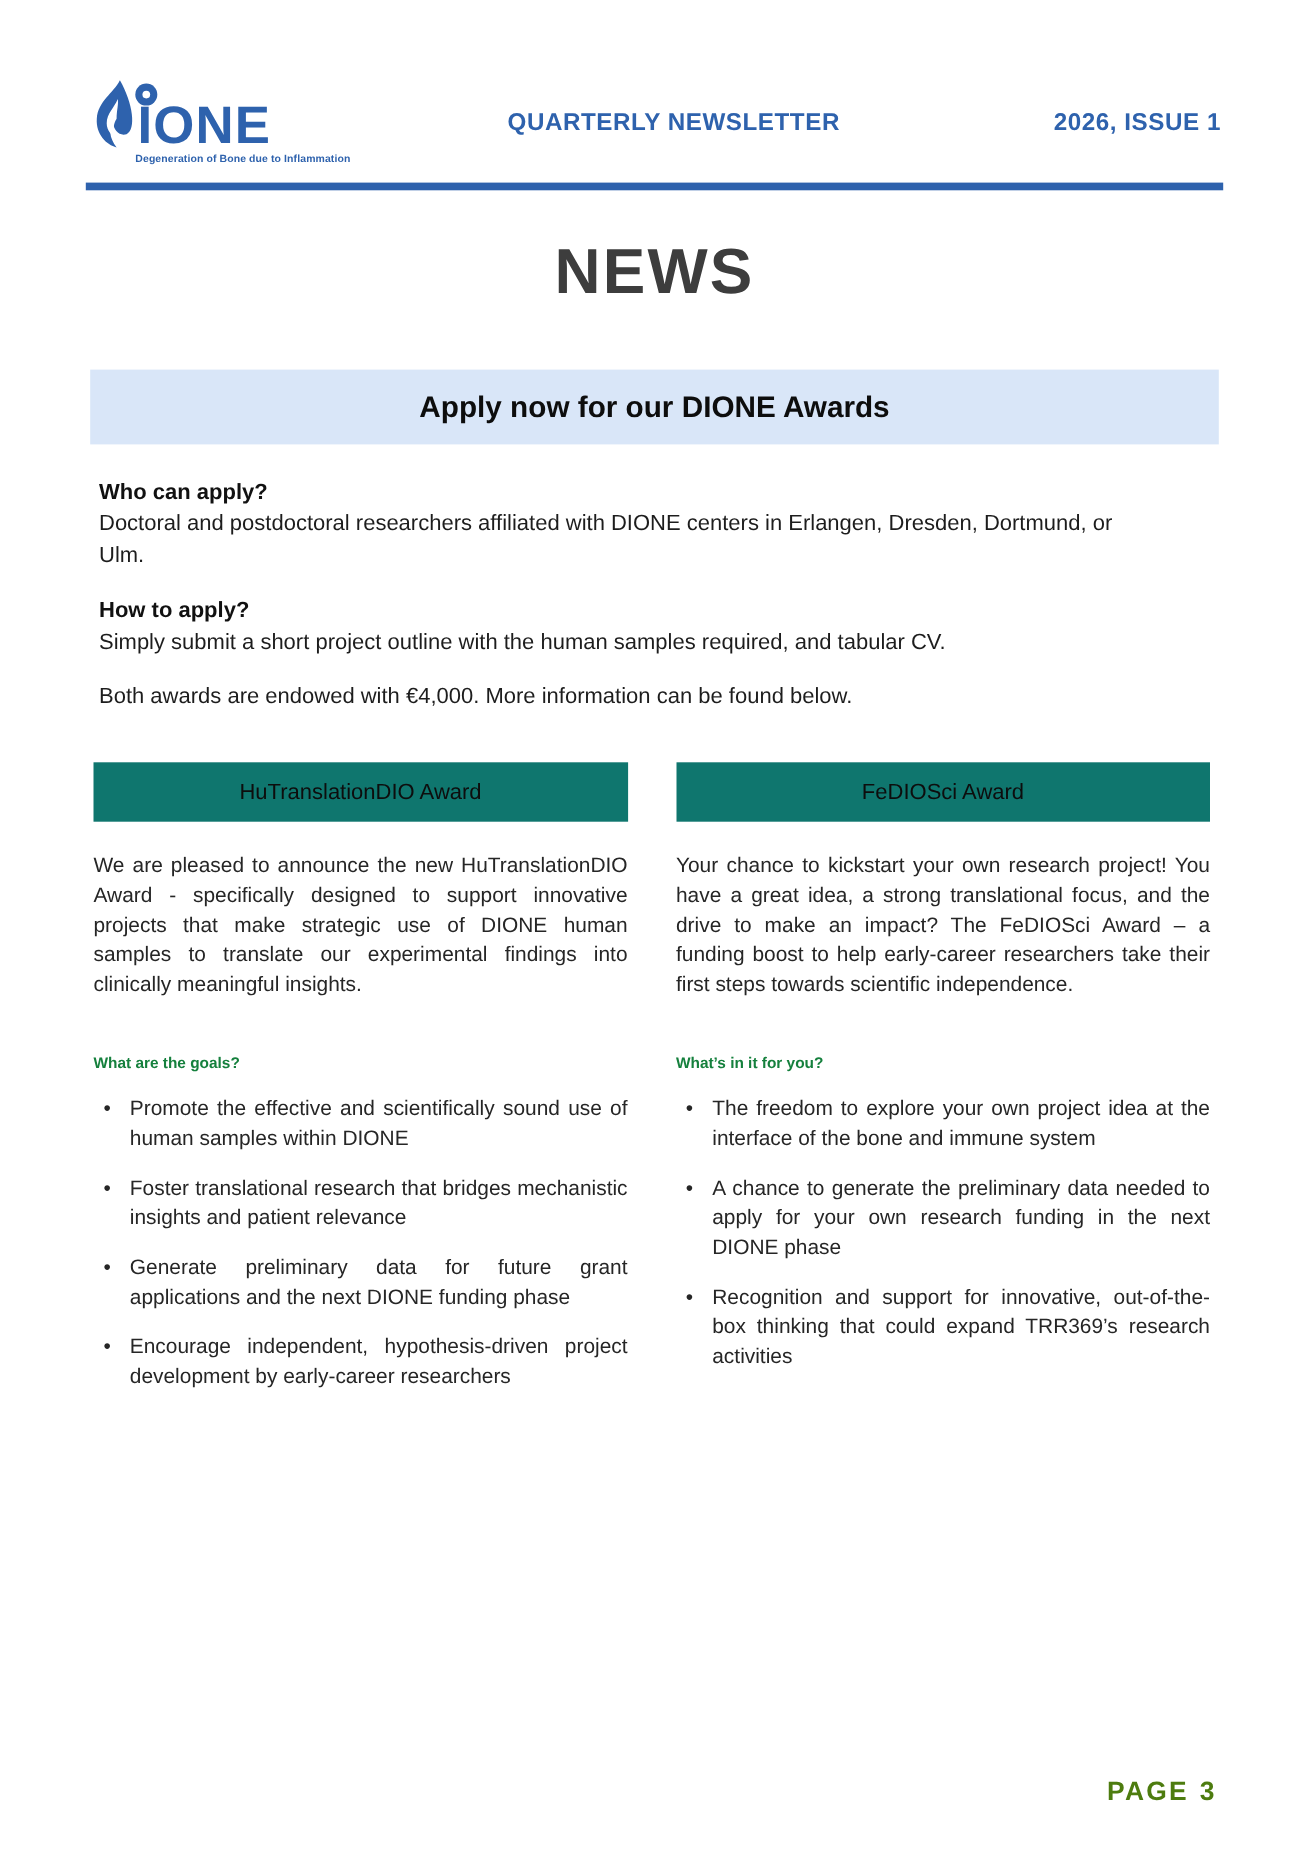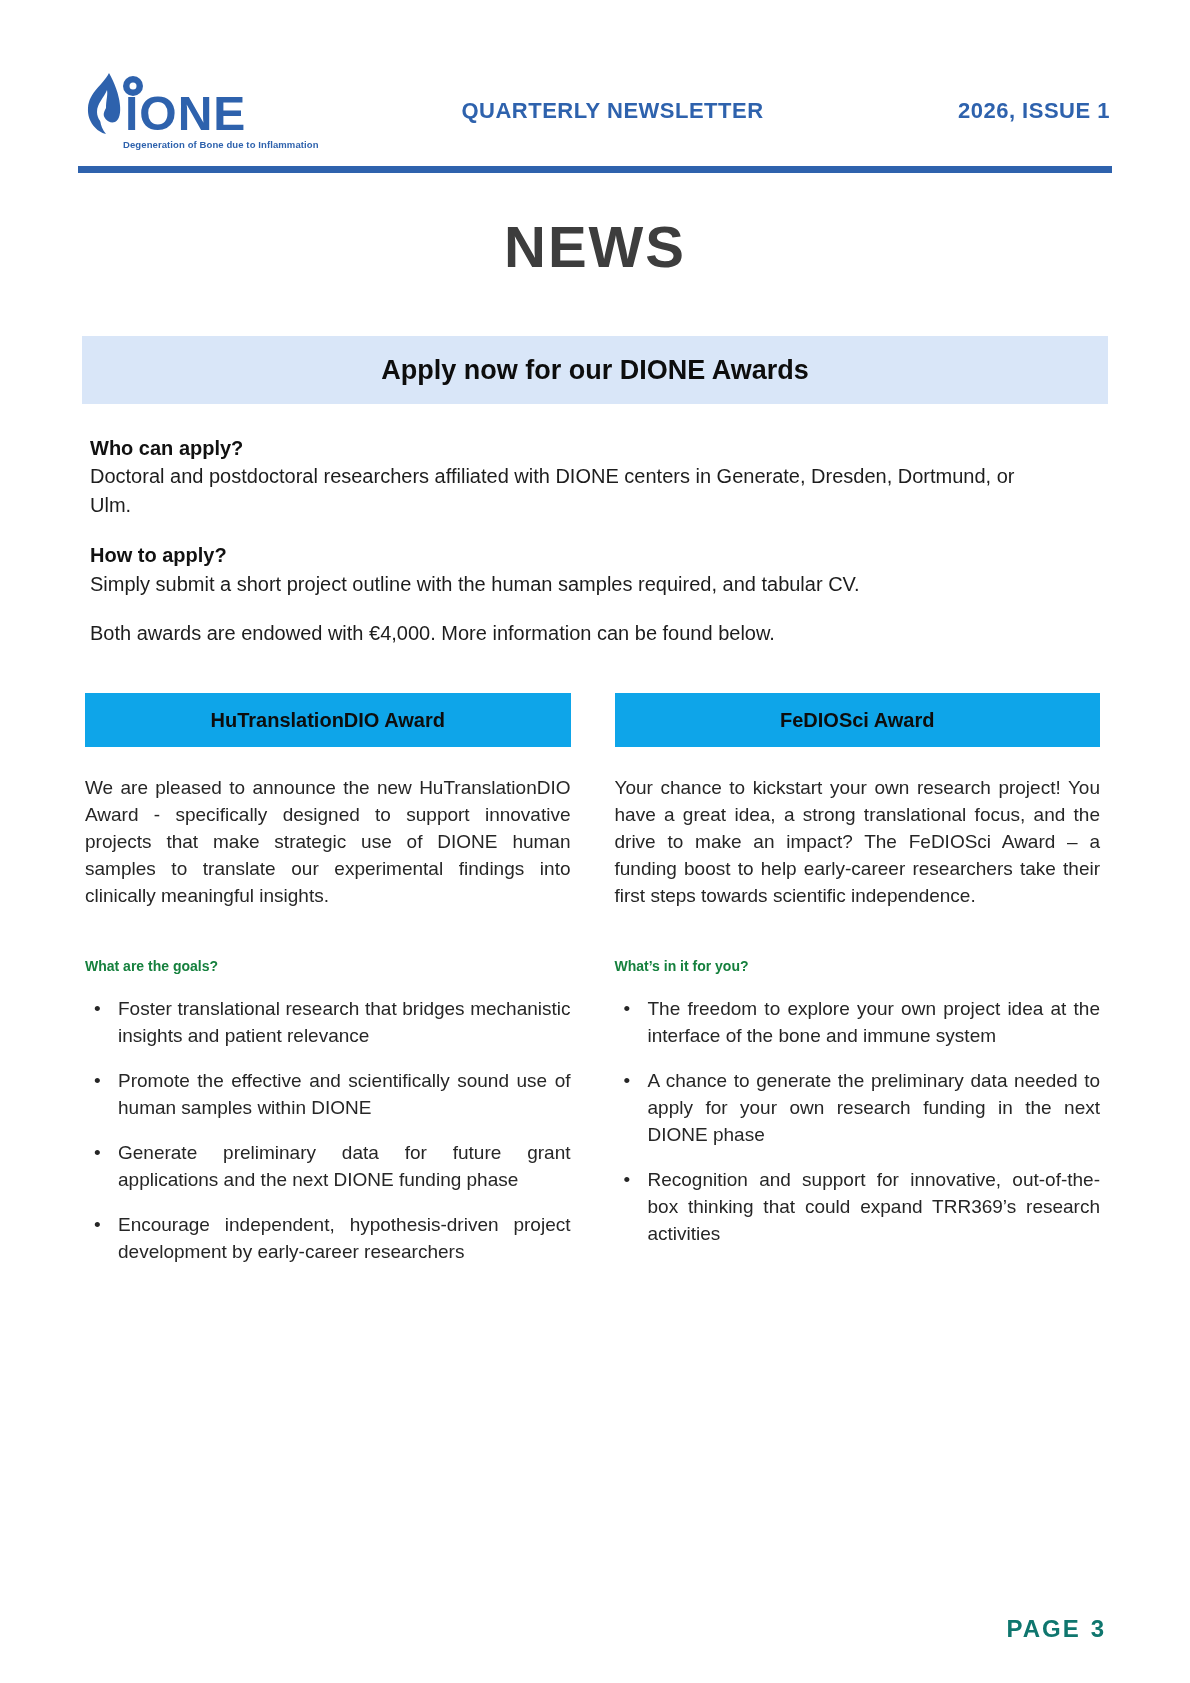--- a/index.html
+++ b/index.html
@@ -185,7 +185,7 @@
 
   <div class="intro">
     <h3>Who can apply?</h3>
-    <p>Doctoral and postdoctoral researchers affiliated with DIONE centers in Generate, Dresden, Dortmund, or Ulm.</p>
+    <p>Doctoral and postdoctoral researchers affiliated with DIONE centers in Erlangen, Dresden, Dortmund, or Ulm.</p>
     <h3 class="gap">How to apply?</h3>
     <p>Simply submit a short project outline with the human samples required, and tabular CV.</p>
     <p class="gap-lg">Both awards are endowed with €4,000. More information can be found below.</p>

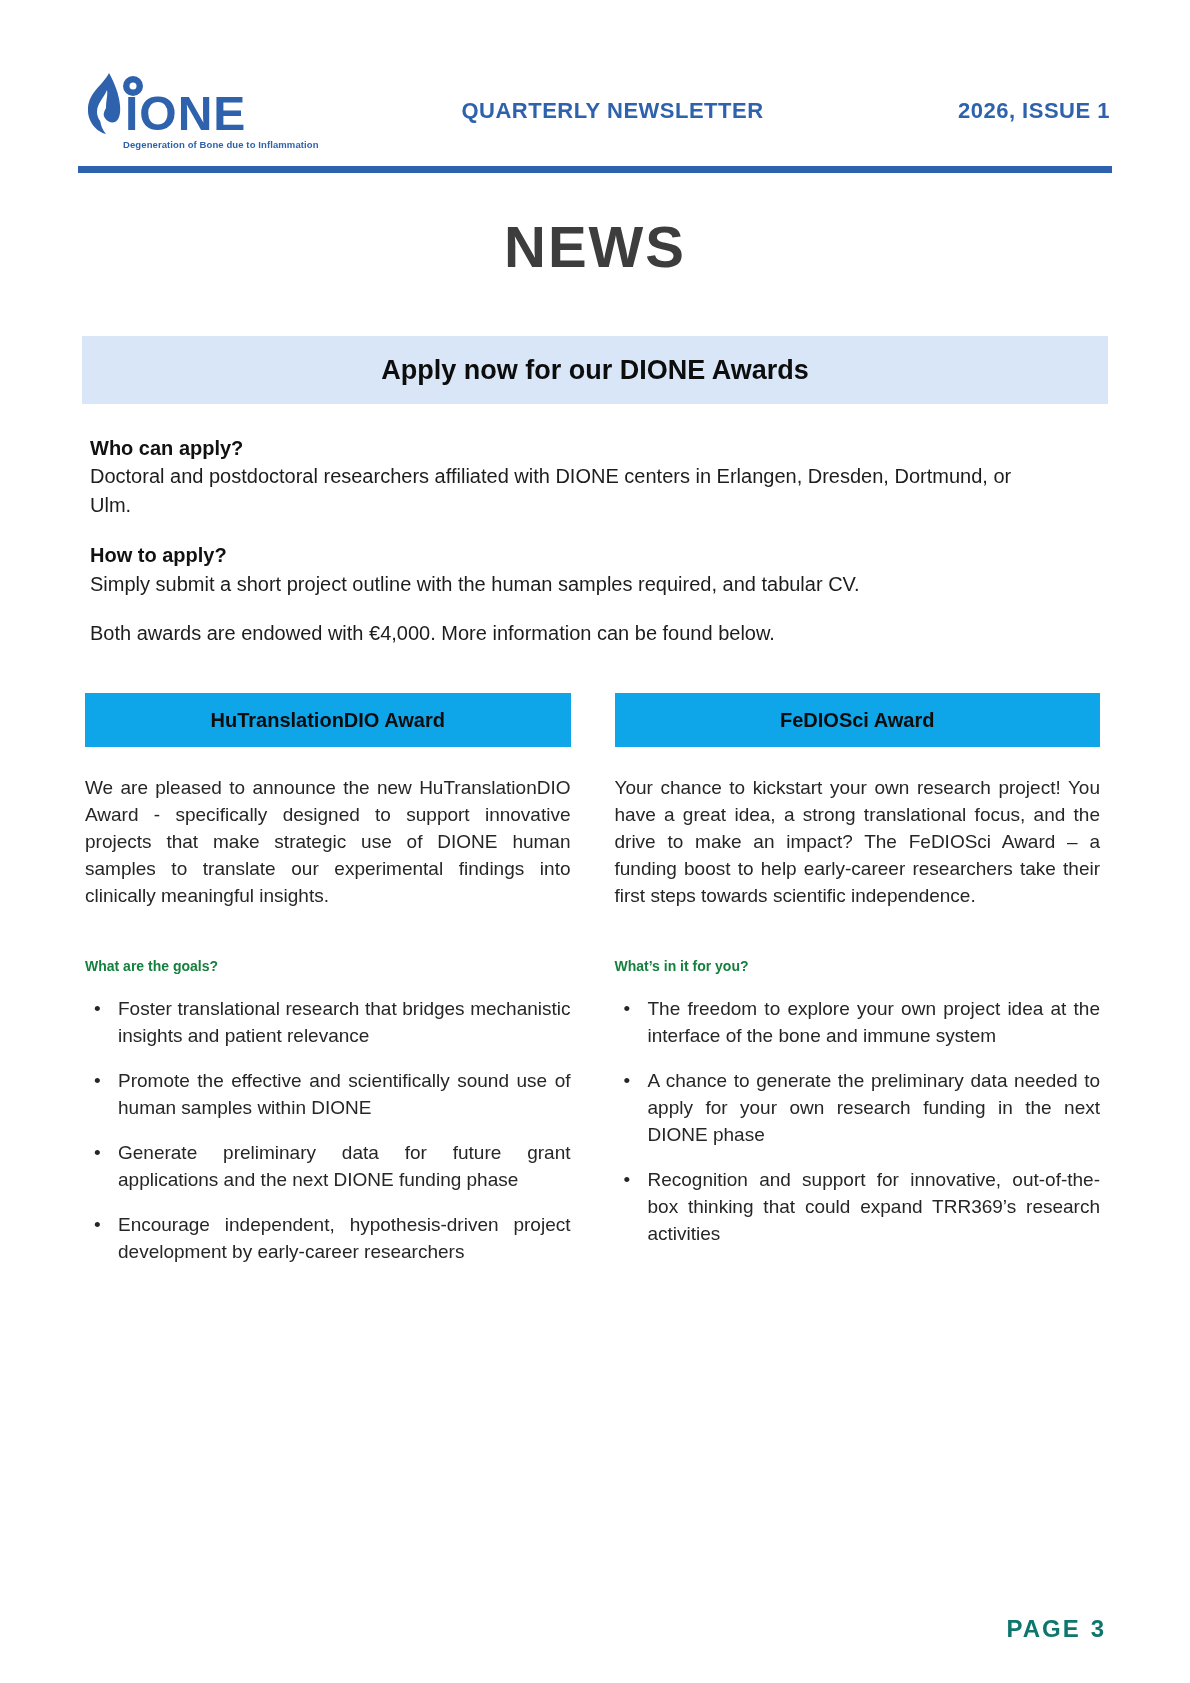--- a/index.html
+++ b/index.html
@@ -98,13 +98,13 @@
     column-gap: 44px;
   }
   .award-banner {
-    background: #0ea5e9;
+    background: #0f766e;
     height: 54px;
     display: flex;
     align-items: center;
     justify-content: center;
     font-size: 20px;
-    font-weight: 700;
+    font-weight: 400;
     color: #0d0d0d;
   }
   .award-desc {

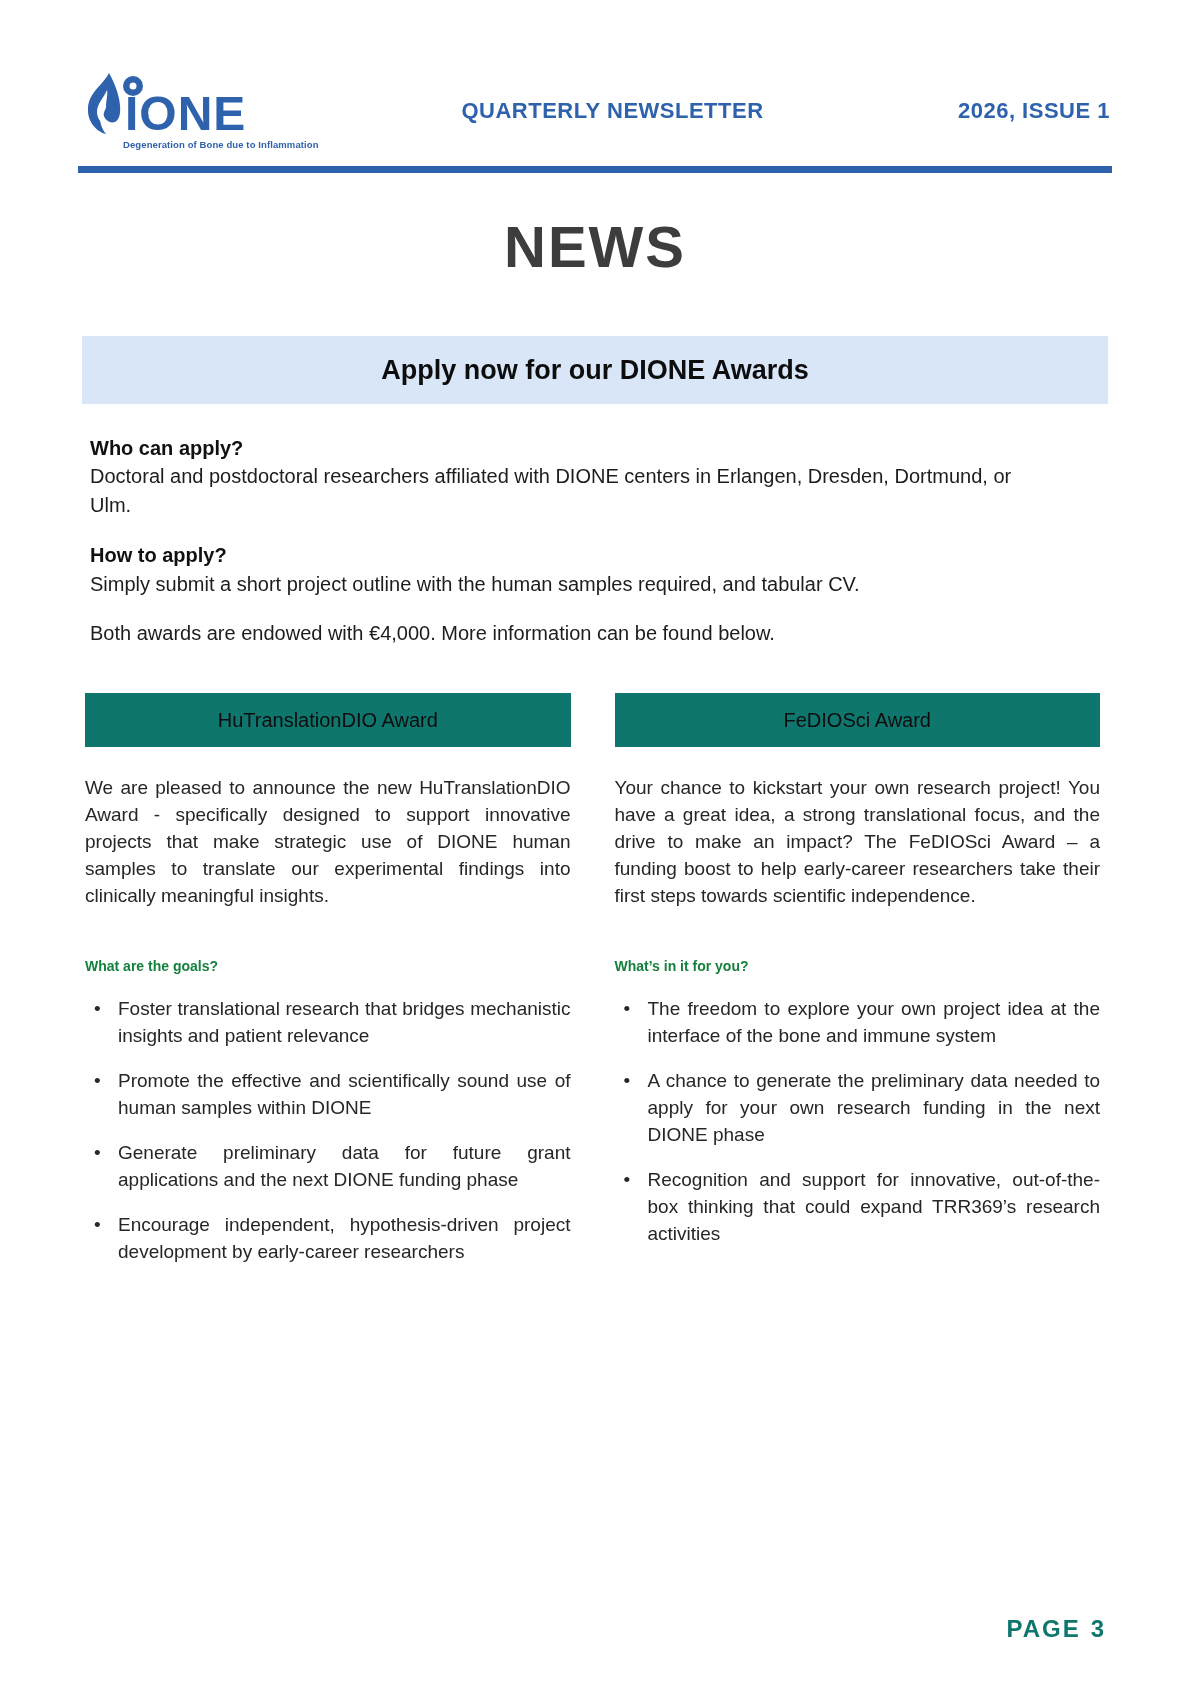--- a/index.html
+++ b/index.html
@@ -200,8 +200,8 @@
       <p class="award-desc">We are pleased to announce the new HuTranslationDIO Award - specifically designed to support innovative projects that make strategic use of DIONE human samples to translate our experimental findings into clinically meaningful insights.</p>
       <h3 class="list-heading">What are the goals?</h3>
       <ul class="bullets">
+        <li><span class="dot"></span><span>Promote the effective and scientifically sound use of human samples within DIONE</span></li>
         <li><span class="dot"></span><span>Foster translational research that bridges mechanistic insights and patient relevance</span></li>
-        <li><span class="dot"></span><span>Promote the effective and scientifically sound use of human samples within DIONE</span></li>
         <li><span class="dot"></span><span>Generate preliminary data for future grant applications and the next DIONE funding phase</span></li>
         <li><span class="dot"></span><span>Encourage independent, hypothesis-driven project development by early-career researchers</span></li>
       </ul>

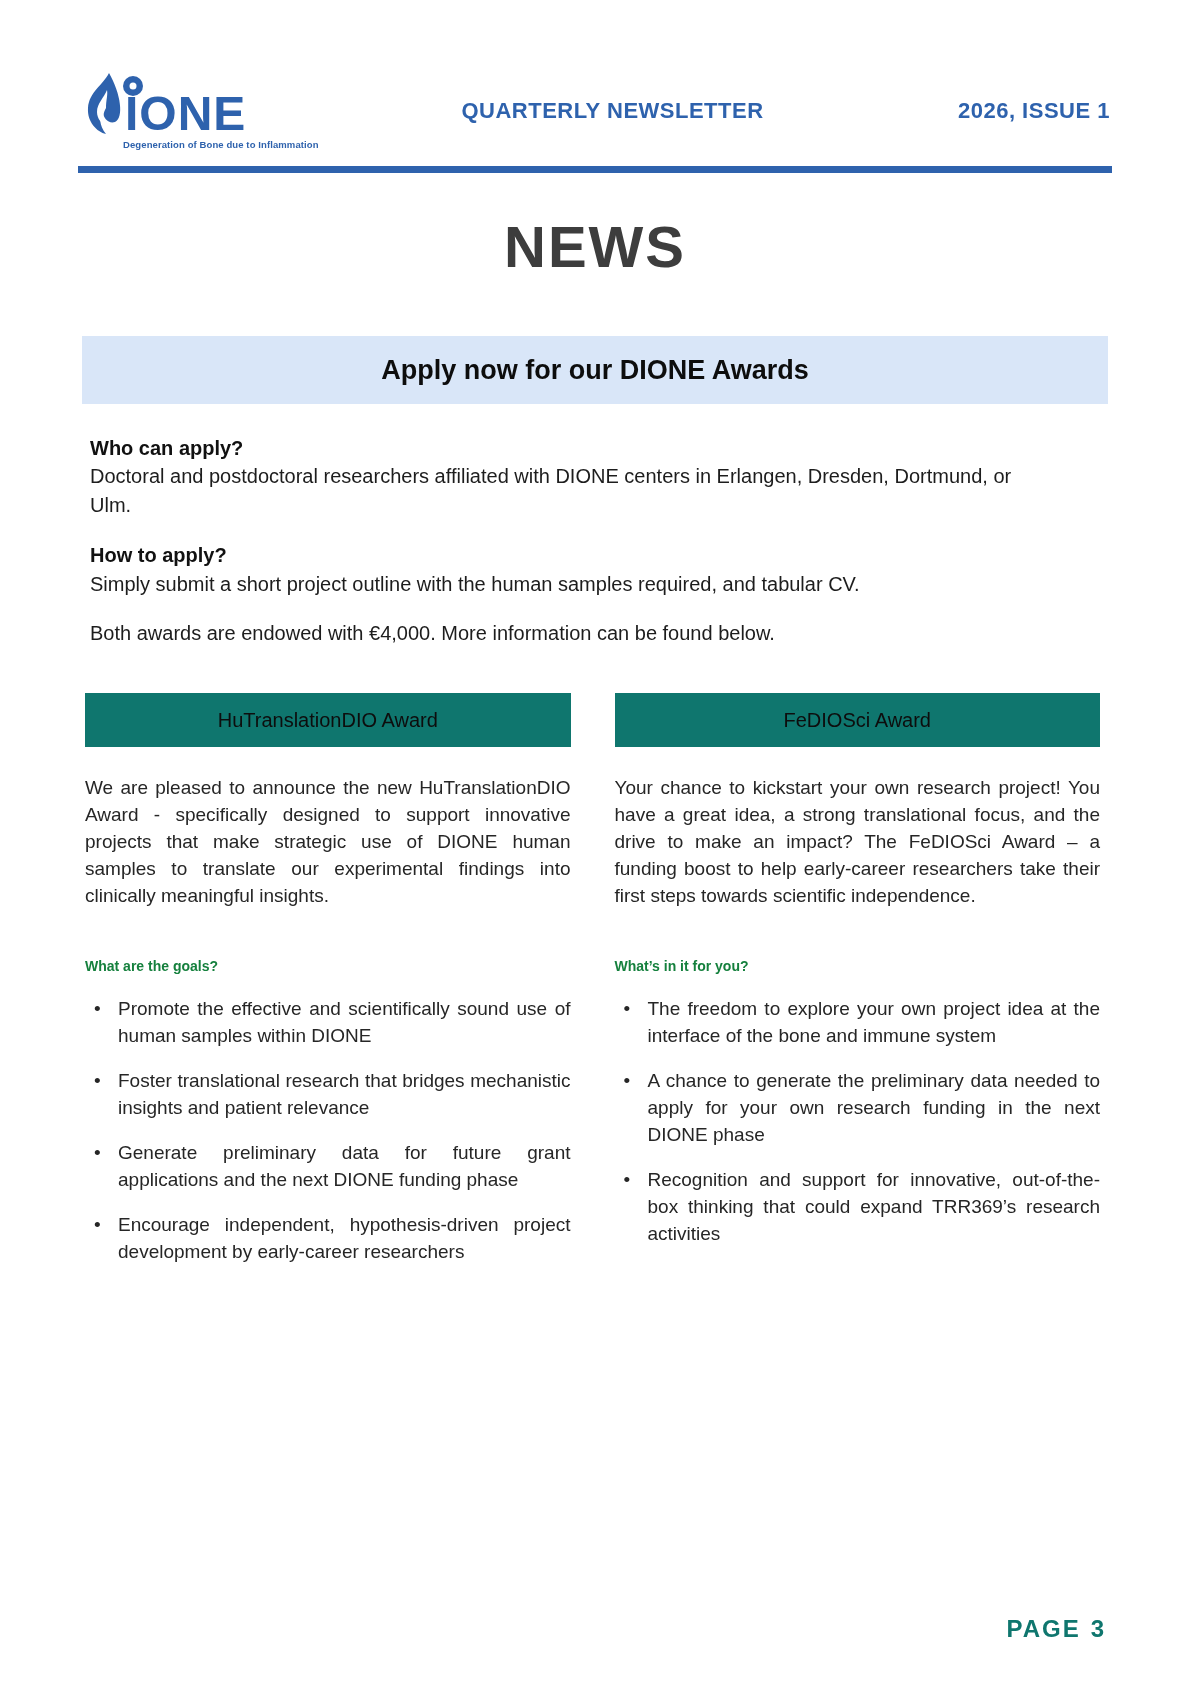--- a/index.html
+++ b/index.html
@@ -145,7 +145,7 @@
     bottom: 40px;
     font-size: 24px;
     font-weight: 700;
-    color: #0f766e;
+    color: #4d7c0f;
     letter-spacing: 2px;
   }
   .footer .num { margin-left: 10px; }

